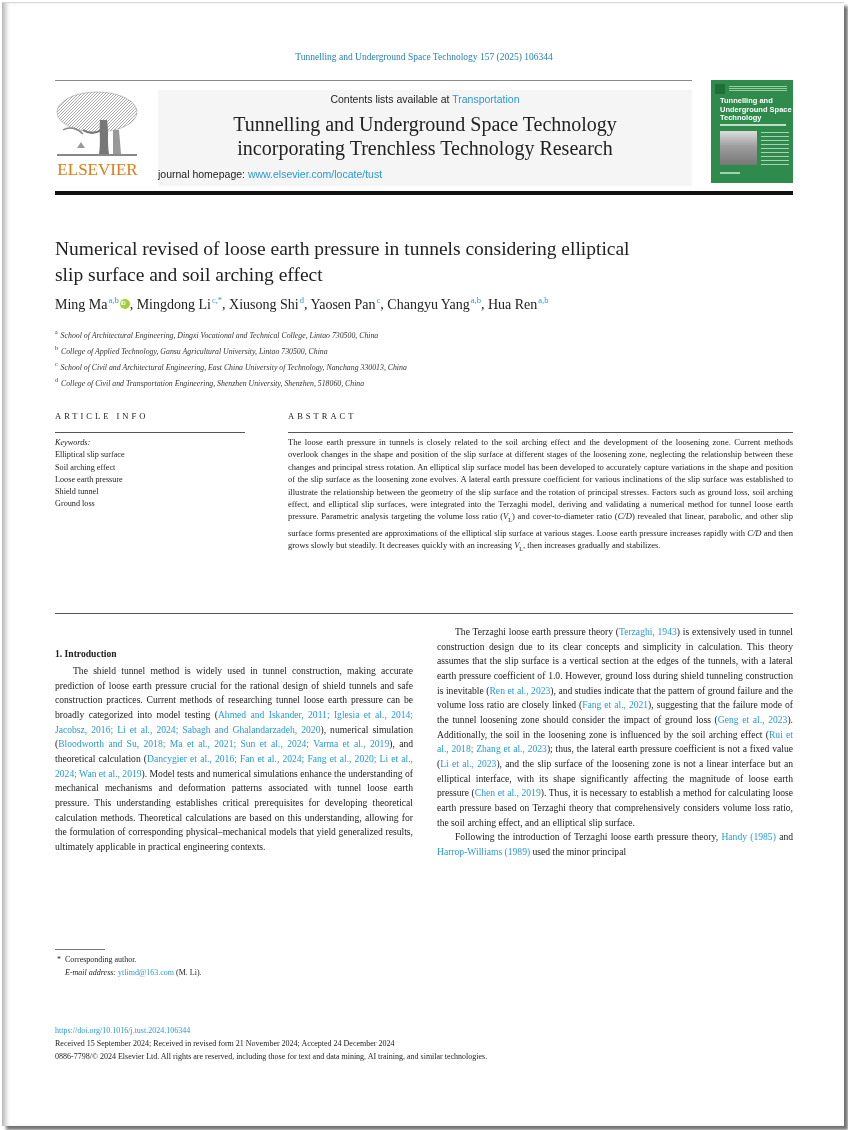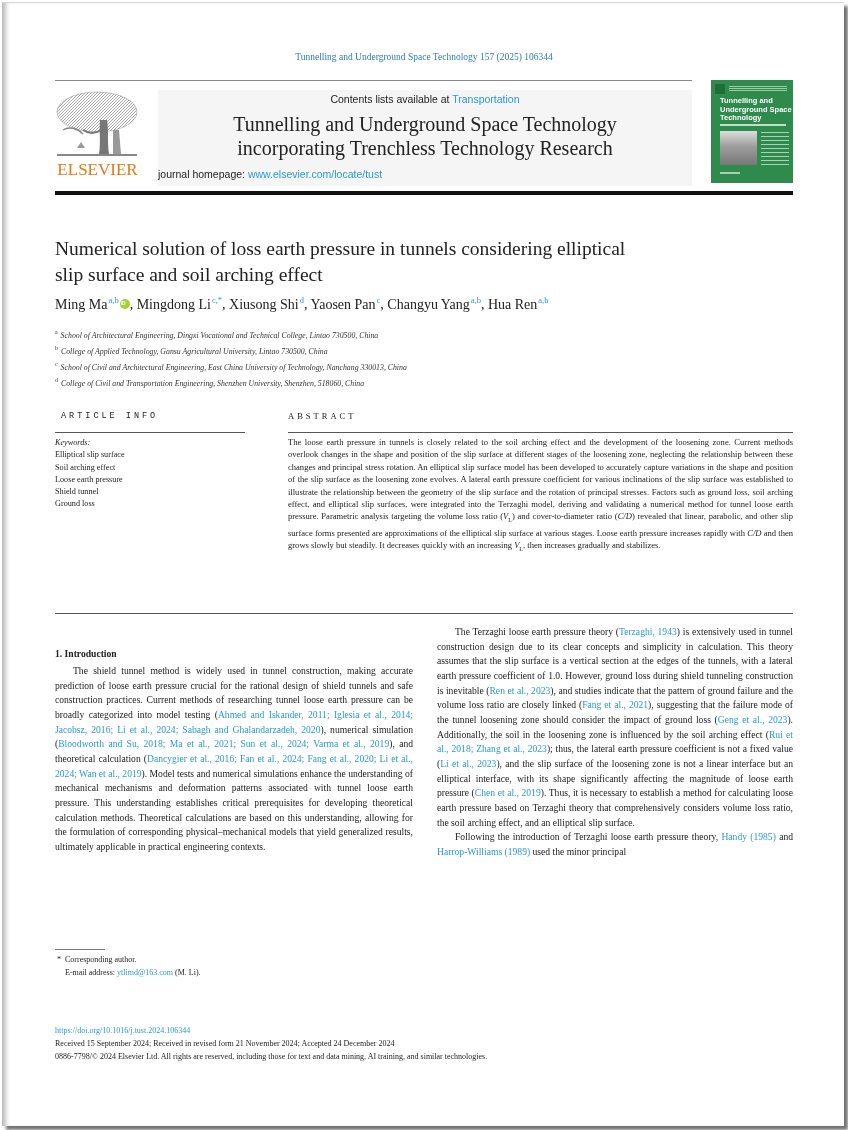--- a/index.html
+++ b/index.html
@@ -149,7 +149,7 @@
   <div class="header-rule-thick"></div>
 
   <div class="article-title">
-    <div>Numerical solution of loss earth pressure in tunnels considering elliptical</div>
+    <div>Numerical revised of loose earth pressure in tunnels considering elliptical</div>
     <div>slip surface and soil arching effect</div>
   </div>
 

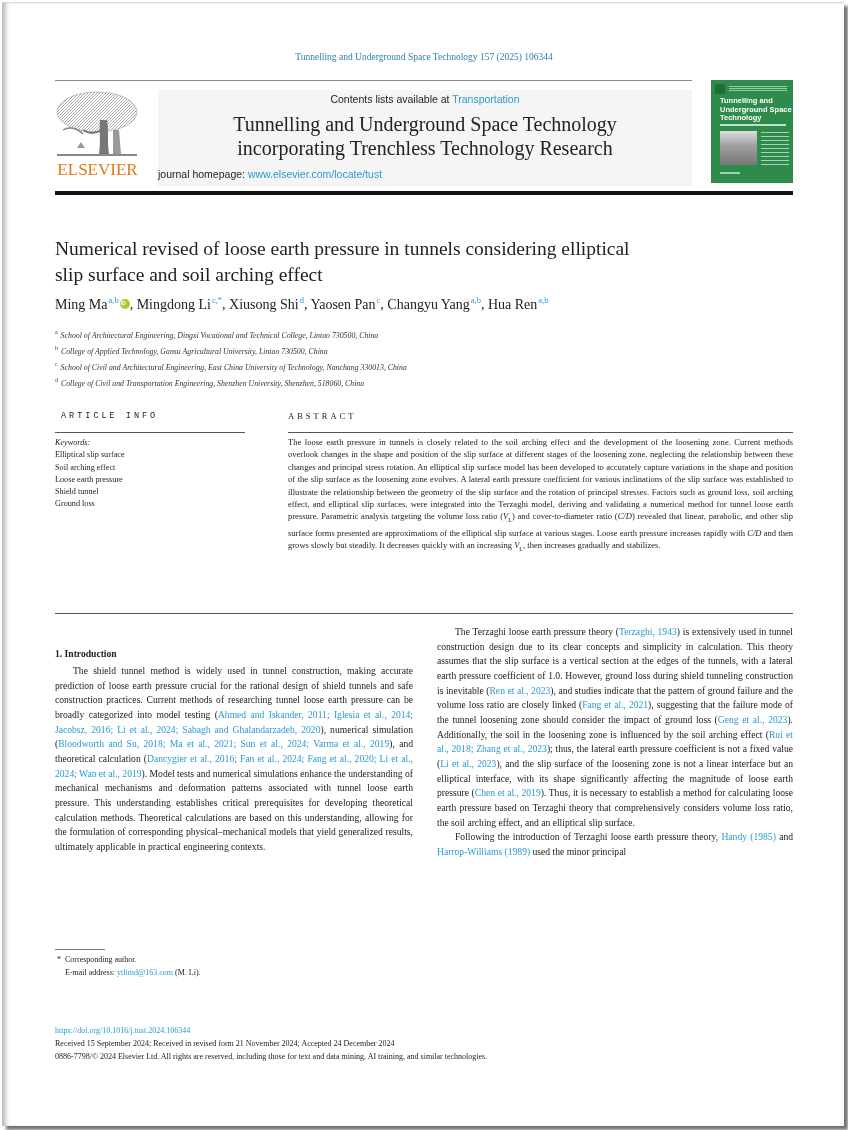--- a/index.html
+++ b/index.html
@@ -69,7 +69,7 @@
   .affiliations sup { font-style: normal; font-size: 6px; margin-right: 1px; }
 
   .section-label { position: absolute; font-size: 8.5px; letter-spacing: 3px; color: #222; }
-  .ai-label { left: 61px; top: 411px; font-family: Liberation Mono, monospace; }
+  .ai-label { left: 55px; top: 411px; }
   .ab-label { left: 288px; top: 411px; }
   .rule { position: absolute; height: 1px; background: #555; }
   .ai-rule { left: 55px; top: 432px; width: 190px; }

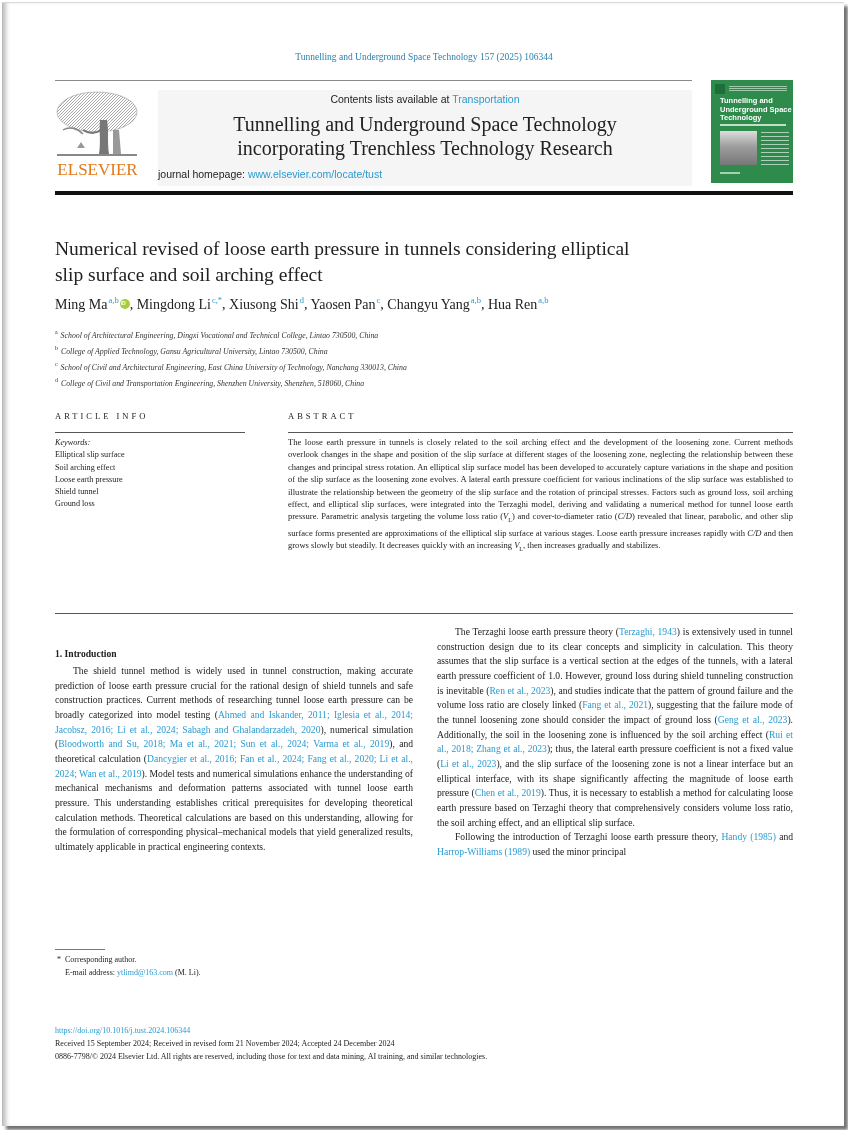--- a/index.html
+++ b/index.html
@@ -94,7 +94,7 @@
 
   .footnote-rule { position: absolute; left: 55px; top: 949px; width: 50px; height: 1px; background: #777; }
   .footnote { position: absolute; left: 55px; top: 953px; font-size: 8px; line-height: 13px; color: #222; }
-  .footnote .em { }
+  .footnote .em { font-style: italic; }
 
   .doi-block { position: absolute; left: 55px; top: 1024px; width: 740px; font-size: 8px; line-height: 13px; color: #222; }
 </style>

